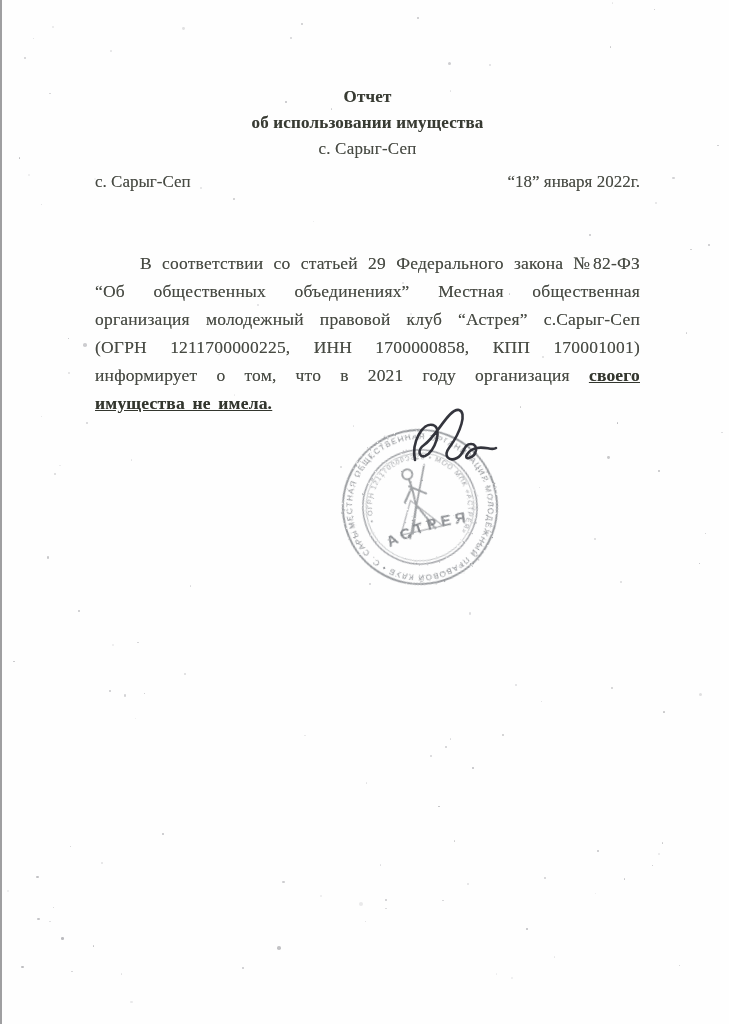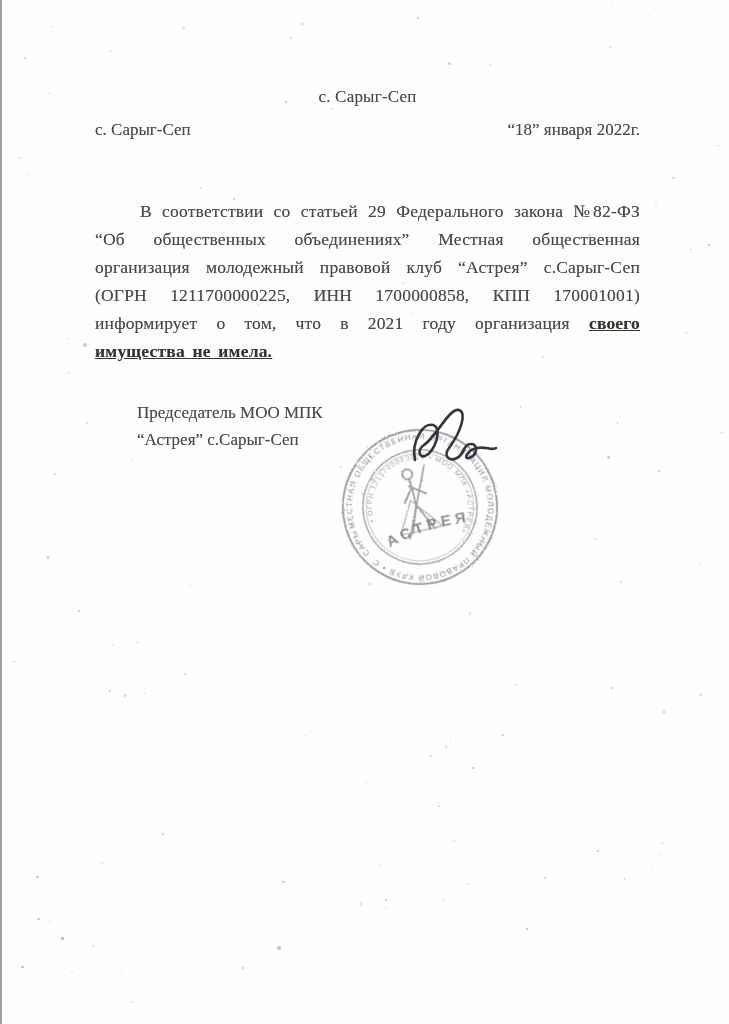--- a/index.html
+++ b/index.html
@@ -169,6 +169,7 @@
 
   <div class="doc">
     <div class="header">
+      <div class="bold">Отчет</div>
       <div>с. Сарыг-Сеп</div>
     </div>
 

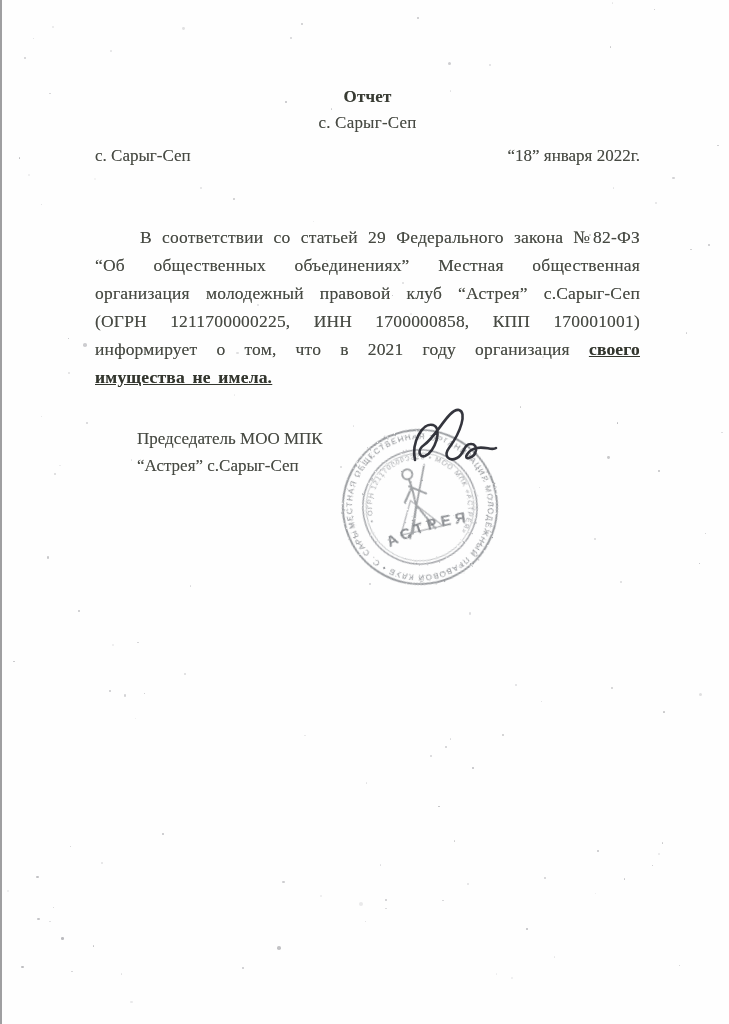--- a/index.html
+++ b/index.html
@@ -170,6 +170,7 @@
   <div class="doc">
     <div class="header">
       <div class="bold">Отчет</div>
+      <div class="bold">об использовании имущества</div>
       <div>с. Сарыг-Сеп</div>
     </div>
 

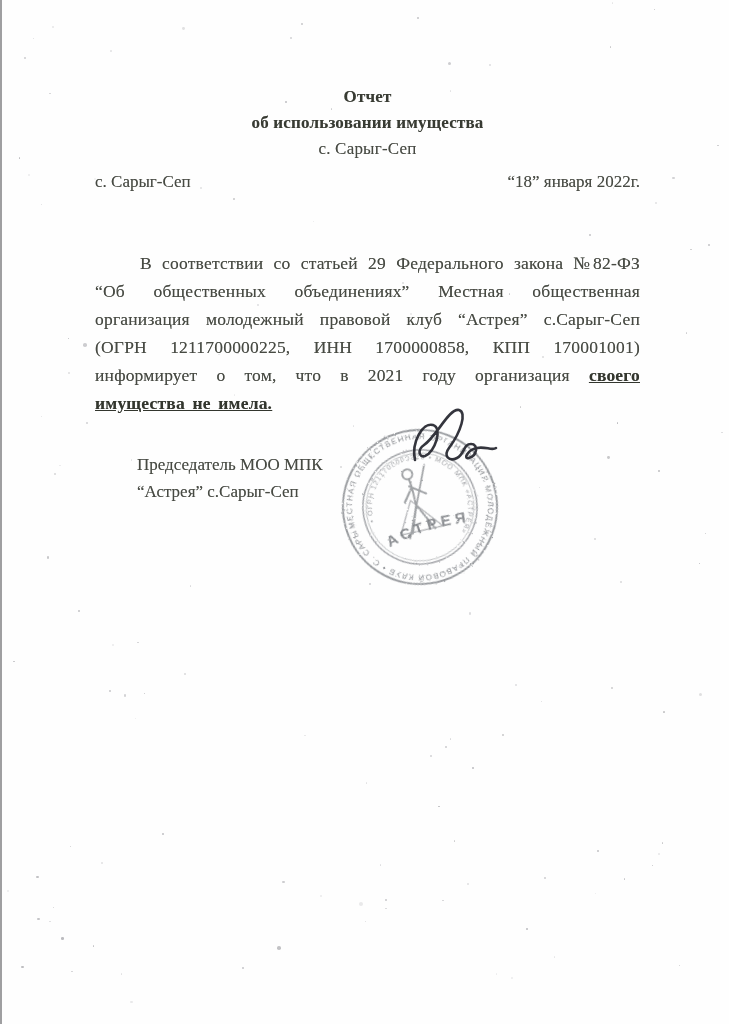--- a/index.html
+++ b/index.html
@@ -182,10 +182,6 @@
     <p class="body-par"><span>В соответствии со статьей 29 Федерального закона №82-ФЗ “Об общественных объединениях” Местная общественная организация молодежный правовой клуб “Астрея” с.Сарыг-Сеп (ОГРН 1211700000225, ИНН 1700000858, КПП 170001001) информирует о том, что в 2021 году организация </span><span class="emph">своего имущества не имела.</span></p>
 
     <div class="sig-row">
-      <div class="sig-left">
-        <div>Председатель МОО МПК</div>
-        <div>“Астрея” с.Сарыг-Сеп</div>
-      </div>
     </div>
   </div>
 

